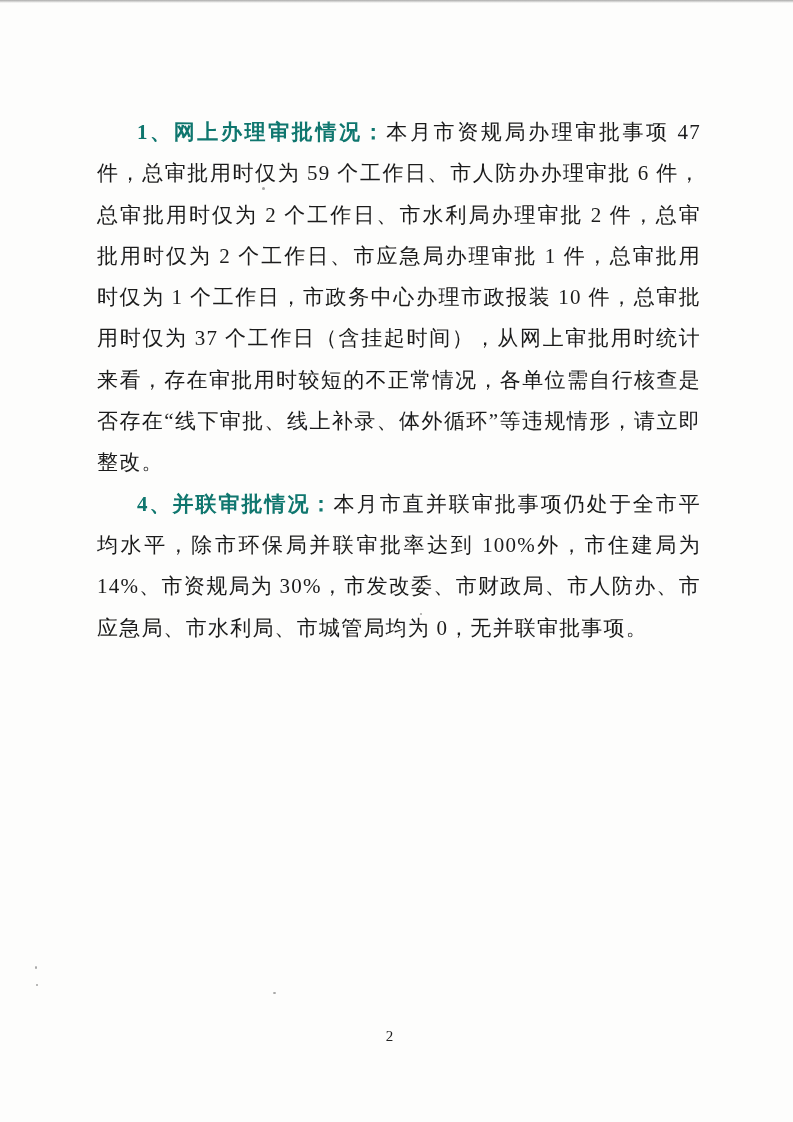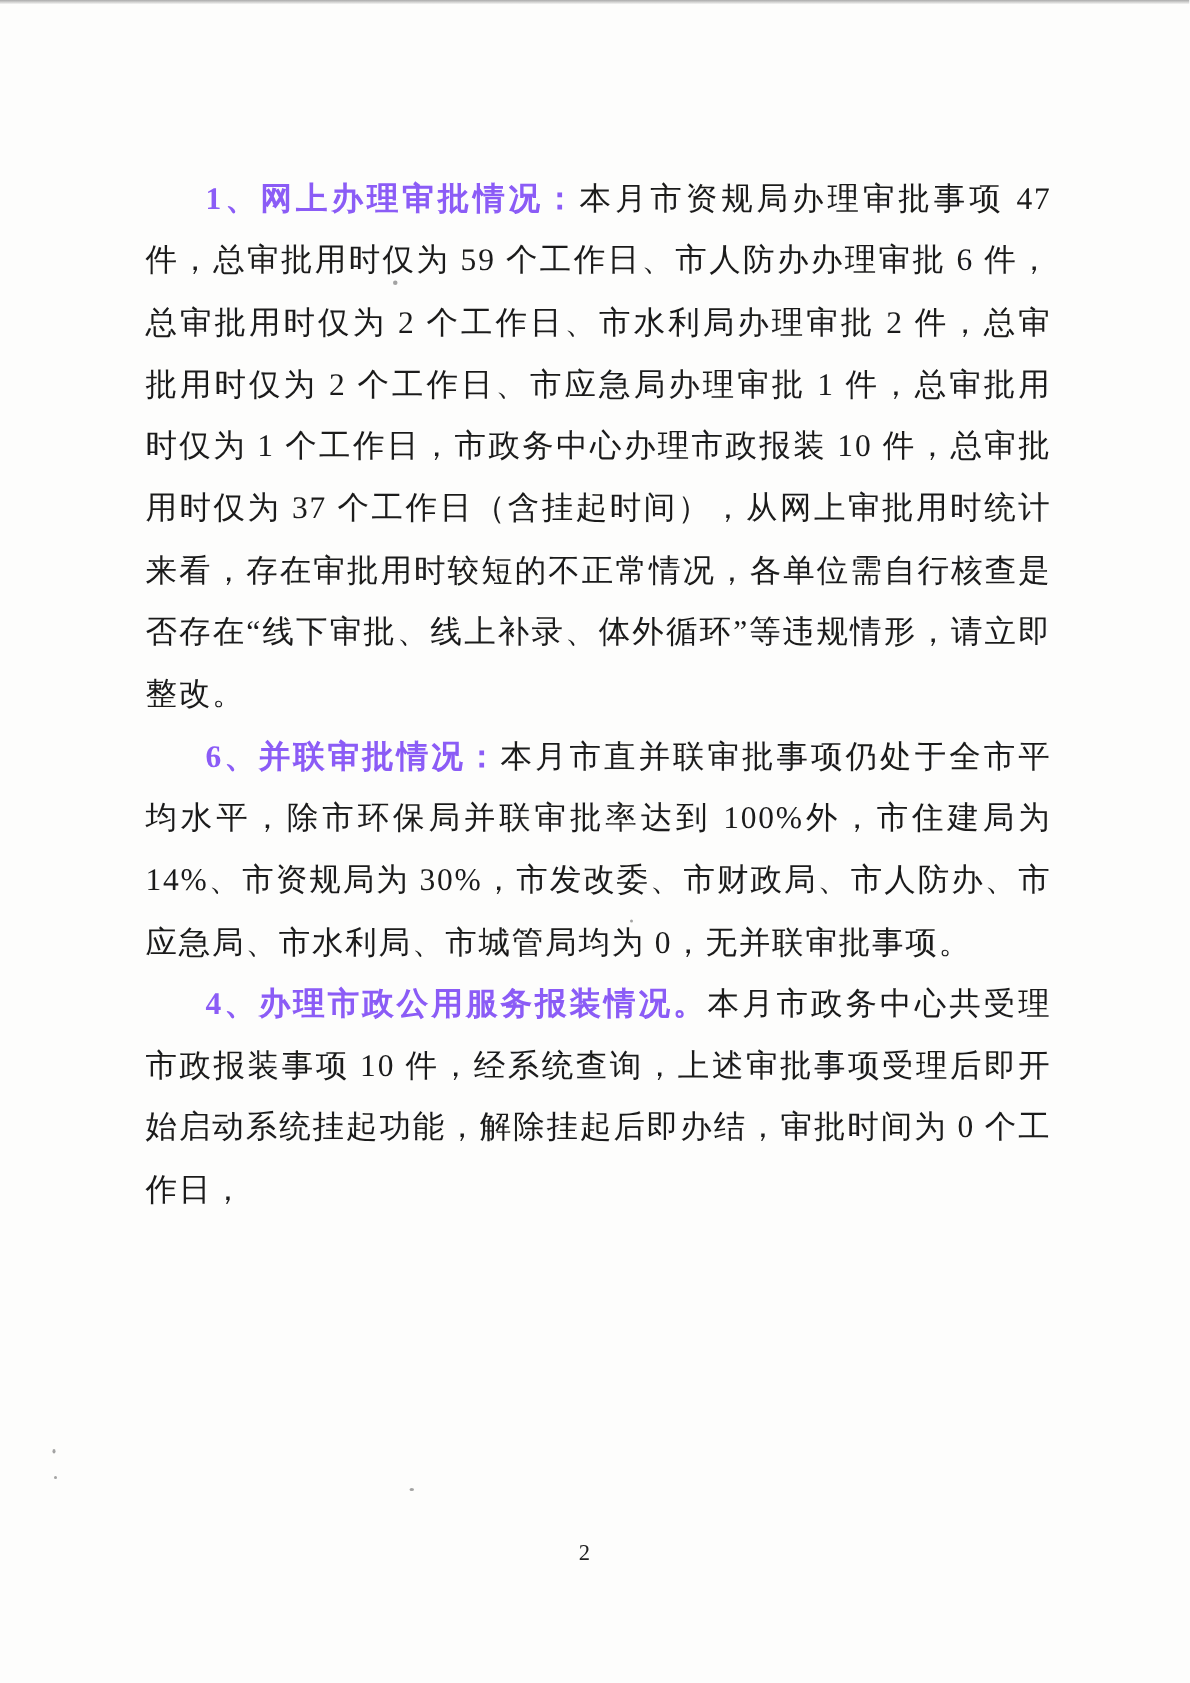--- a/index.html
+++ b/index.html
@@ -38,7 +38,7 @@
   }
   .para .lead {
     font-weight: 700;
-    color: #8b5cf6;
+    color: #0f766e;
   }
   .page-number {
     position: absolute;

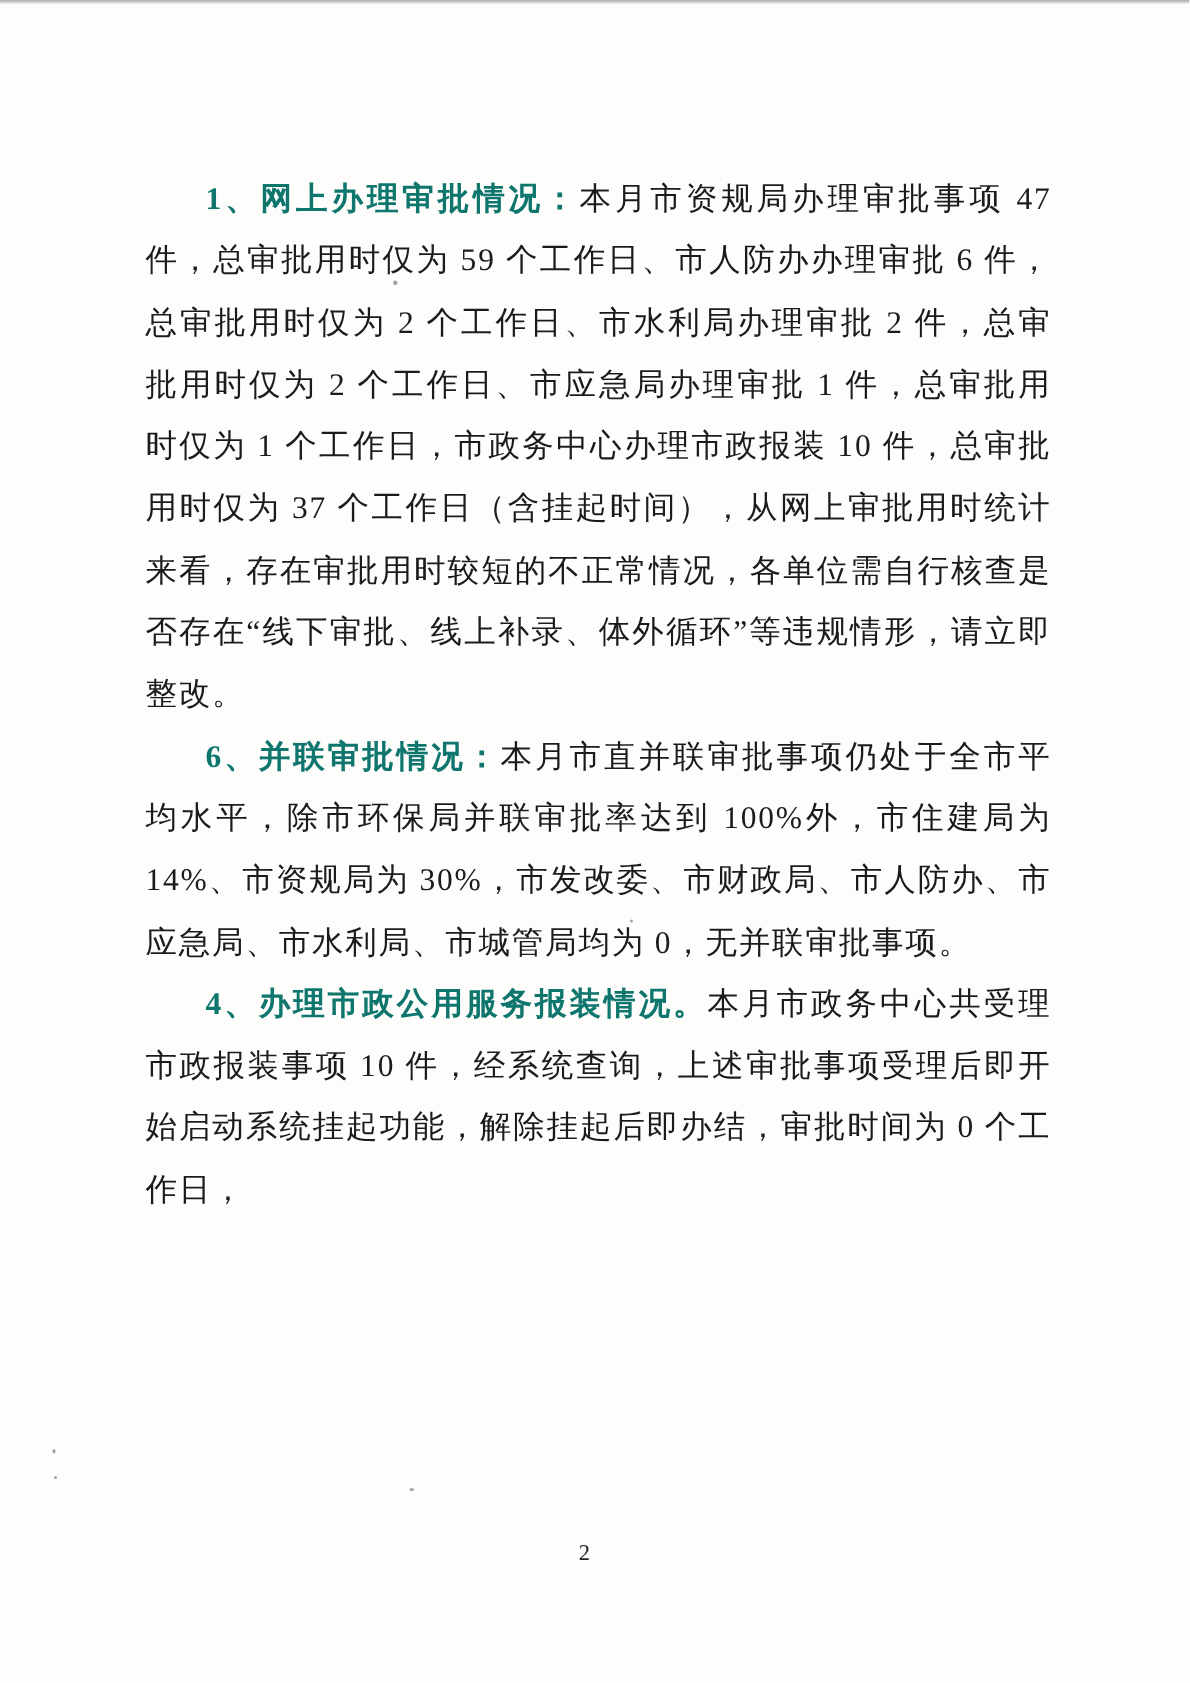--- a/index.html
+++ b/index.html
@@ -71,7 +71,7 @@
   <p class="para"><b class="lead">1、网上办理审批情况：</b><span>本月市资规局办理审批事项 47 件，总审批用时仅为 59 个工作日、市人防办办理审批 6 件，总审批用时仅为 2 个工作日、市水利局办理审批 2 件，总审批用时仅为 2 个工作日、市应急局办理审批 1 件，总审批用时仅为 1 个工作日，市政务中心办理市政报装 10 件，总审批用时仅为 37 个工作日（含挂起时间），从网上审批用时统计来看，存在审批用时较短的不正常情况，各单位需自行核查是否存在“线下审批、线上补录、体外循环”等违规情形，请立即整改。</span></p>
 
 
-  <p class="para"><b class="lead">6、并联审批情况：</b><span>本月市直并联审批事项仍处于全市平均水平，除市环保局并联审批率达到 100%外，市住建局为 14%、市资规局为 30%，市发改委、市财政局、市人防办、市应急局、市水利局、市城管局均为 0，无并联审批事项。</span></p>
+  <p class="para"><b class="lead">4、并联审批情况：</b><span>本月市直并联审批事项仍处于全市平均水平，除市环保局并联审批率达到 100%外，市住建局为 14%、市资规局为 30%，市发改委、市财政局、市人防办、市应急局、市水利局、市城管局均为 0，无并联审批事项。</span></p>
 
   <p class="para"><b class="lead">4、办理市政公用服务报装情况。</b><span>本月市政务中心共受理市政报装事项 10 件，经系统查询，上述审批事项受理后即开始启动系统挂起功能，解除挂起后即办结，审批时间为 0 个工作日，</span></p>
 </div>

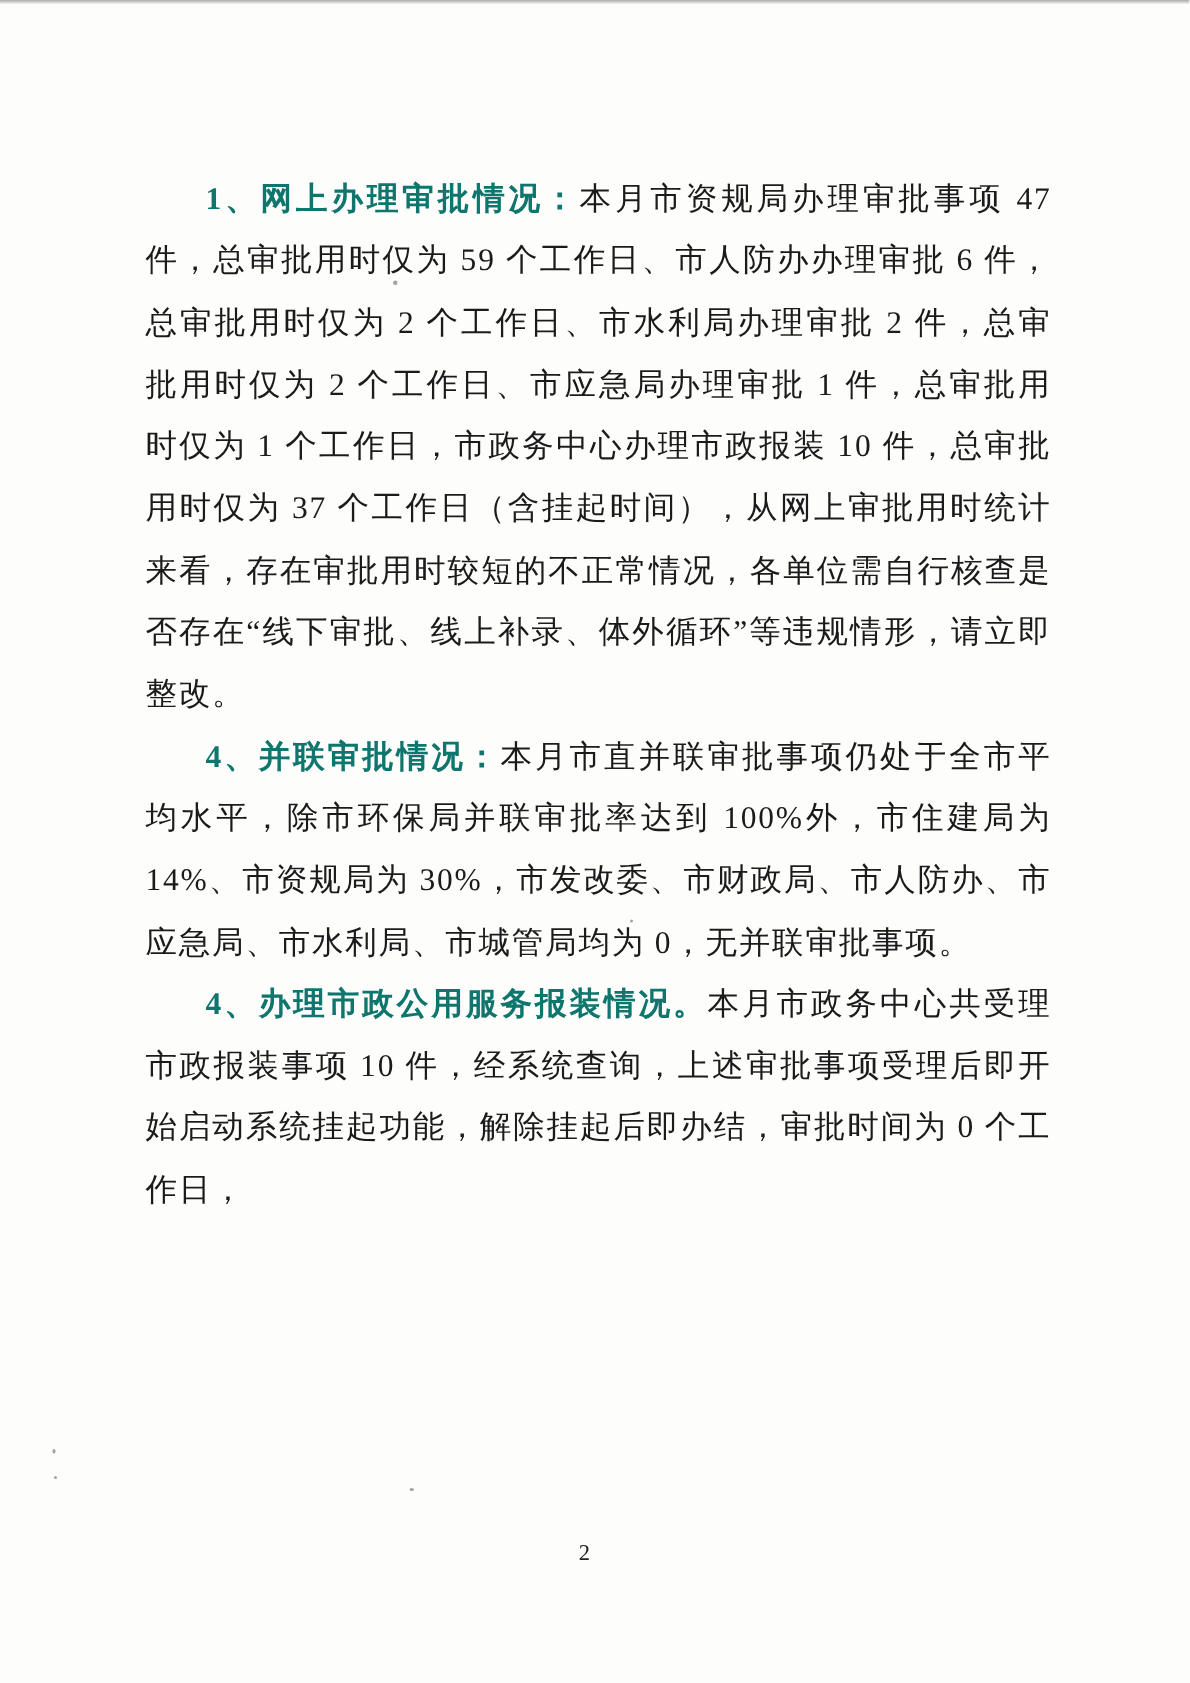--- a/index.html
+++ b/index.html
@@ -73,7 +73,6 @@
 
   <p class="para"><b class="lead">4、并联审批情况：</b><span>本月市直并联审批事项仍处于全市平均水平，除市环保局并联审批率达到 100%外，市住建局为 14%、市资规局为 30%，市发改委、市财政局、市人防办、市应急局、市水利局、市城管局均为 0，无并联审批事项。</span></p>
 
-  <p class="para"><b class="lead">4、办理市政公用服务报装情况。</b><span>本月市政务中心共受理市政报装事项 10 件，经系统查询，上述审批事项受理后即开始启动系统挂起功能，解除挂起后即办结，审批时间为 0 个工作日，</span></p>
 </div>
 
 <div class="page-number">2</div>

